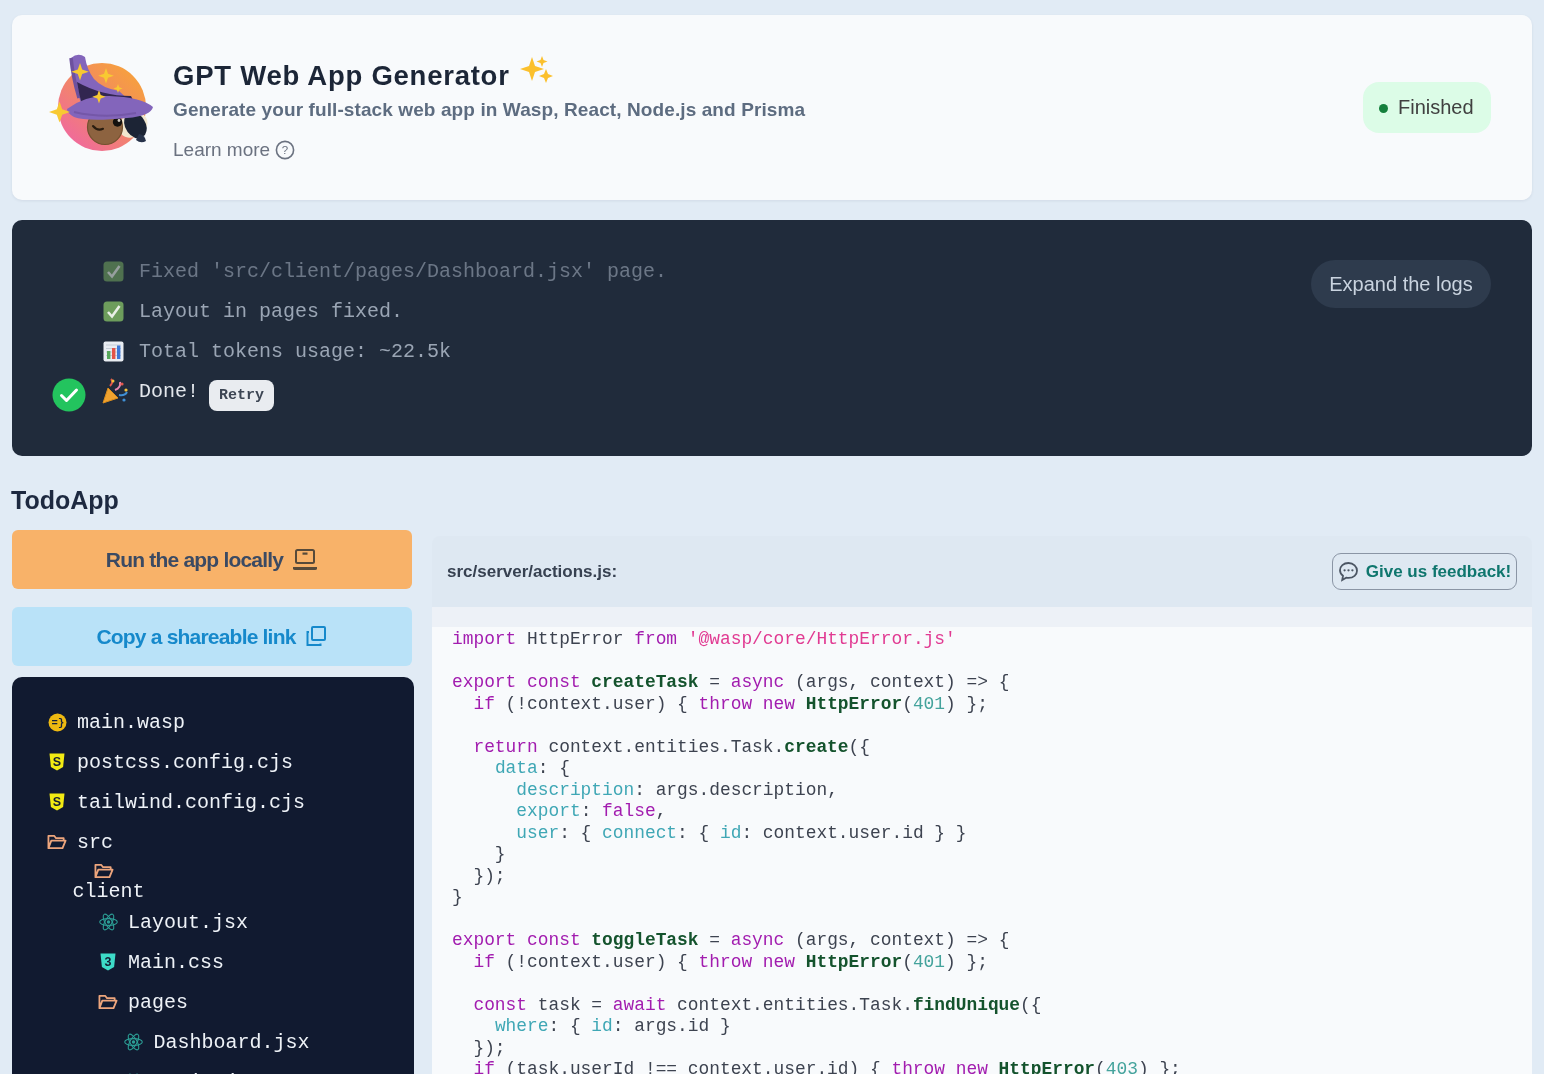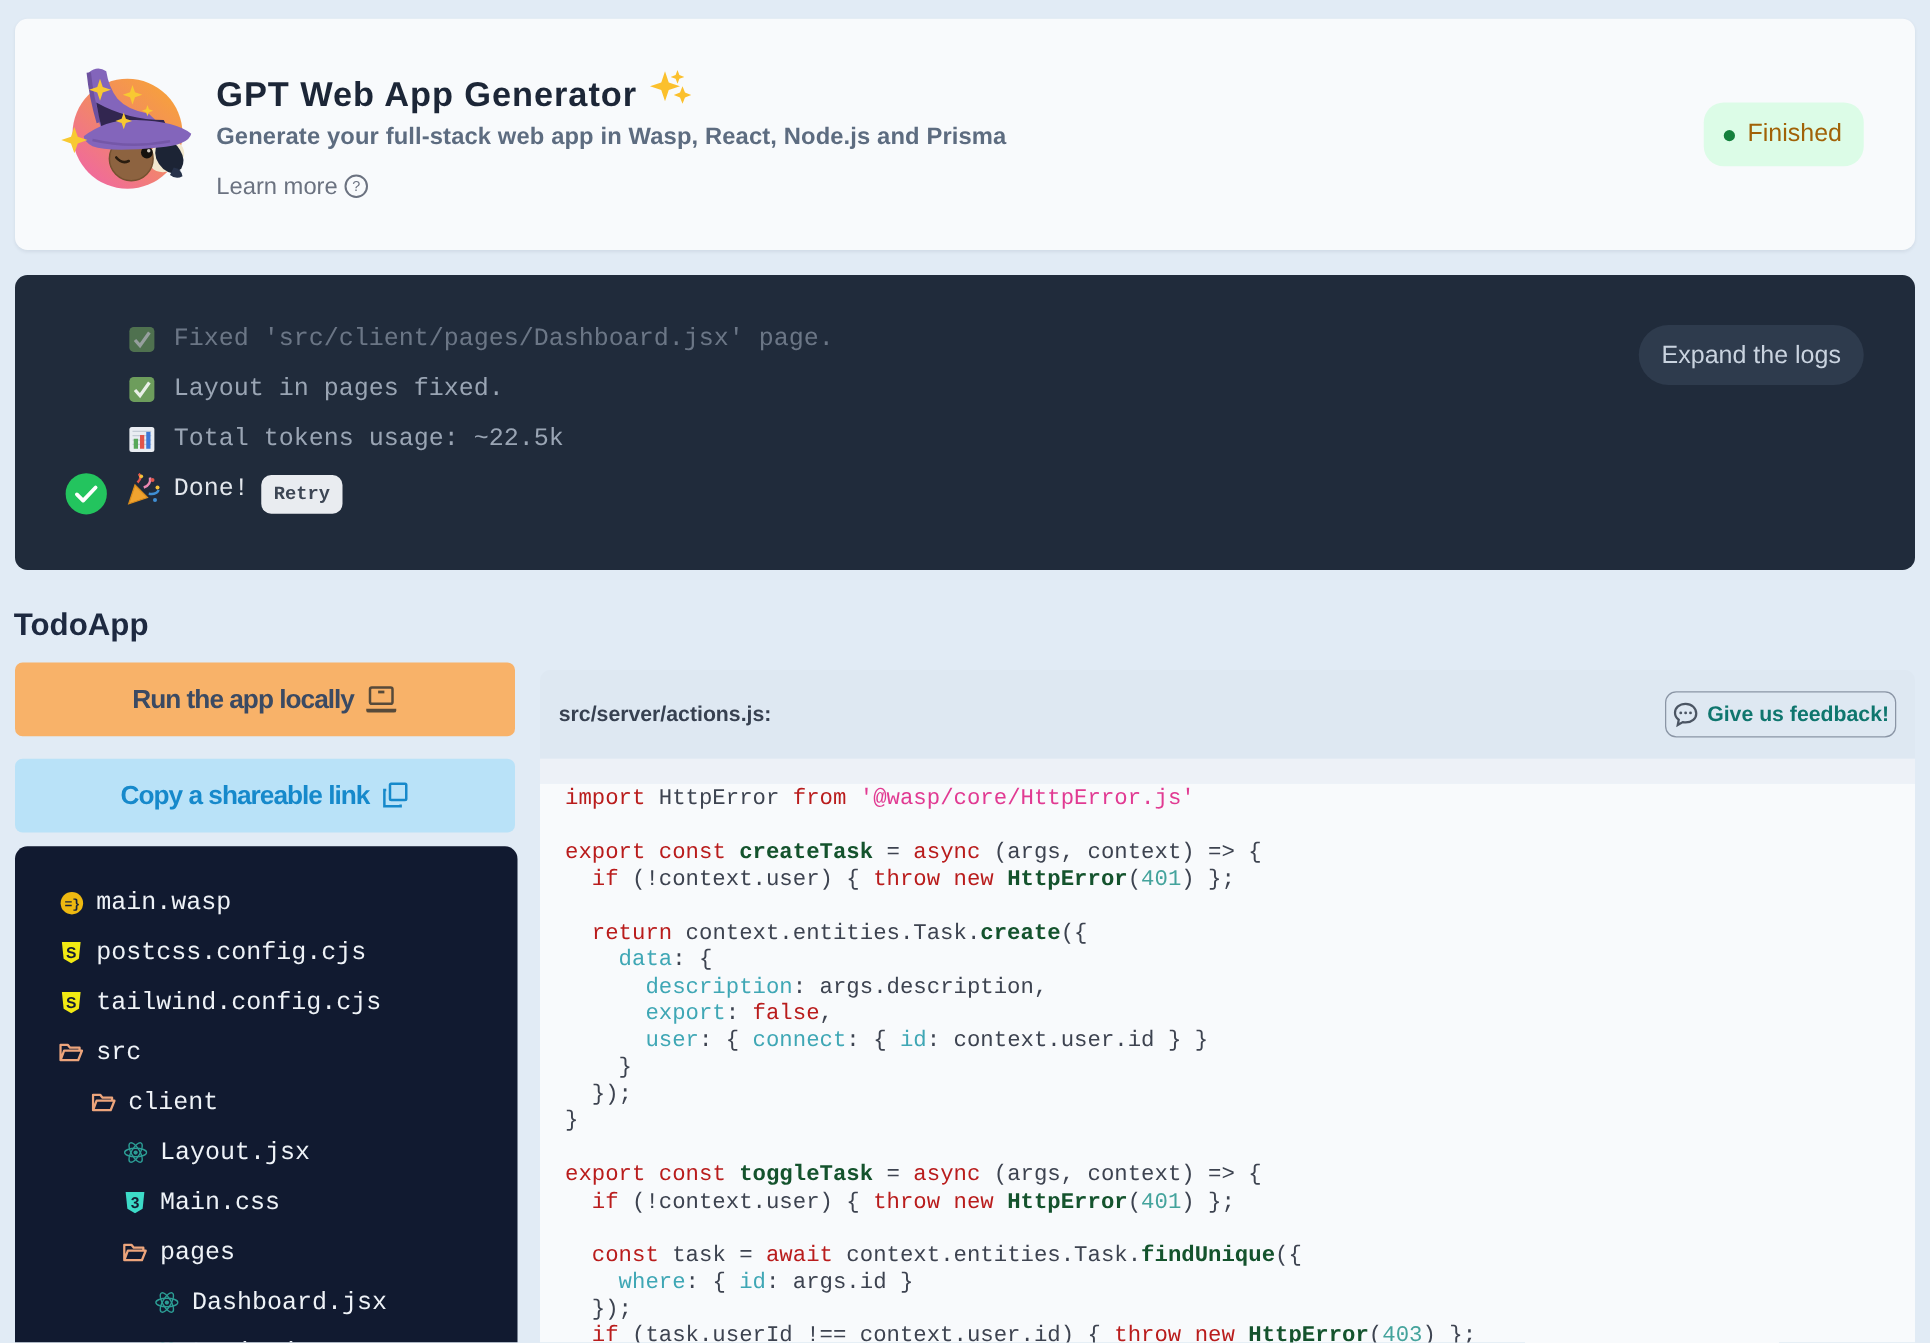--- a/index.html
+++ b/index.html
@@ -15,7 +15,7 @@
   .learn { left:173px; top:139px; font-size:19px; color:#6b7280; }
   .finished { left:1363px; top:82px; width:128px; height:51px; background:#dcfce7; border-radius:16px; }
   .finished .dot { position:absolute; left:16px; top:22px; width:9px; height:9px; border-radius:50%; background:#15803d; }
-  .finished .ft { position:absolute; left:35px; top:14px; font-size:20px; color:#a16207; }
+  .finished .ft { position:absolute; left:35px; top:14px; font-size:20px; color:#404040; }
 
   
   .logs { left:12px; top:220px; width:1520px; height:236px; background:#202b3b; border-radius:10px; color:#9aa5b4; }

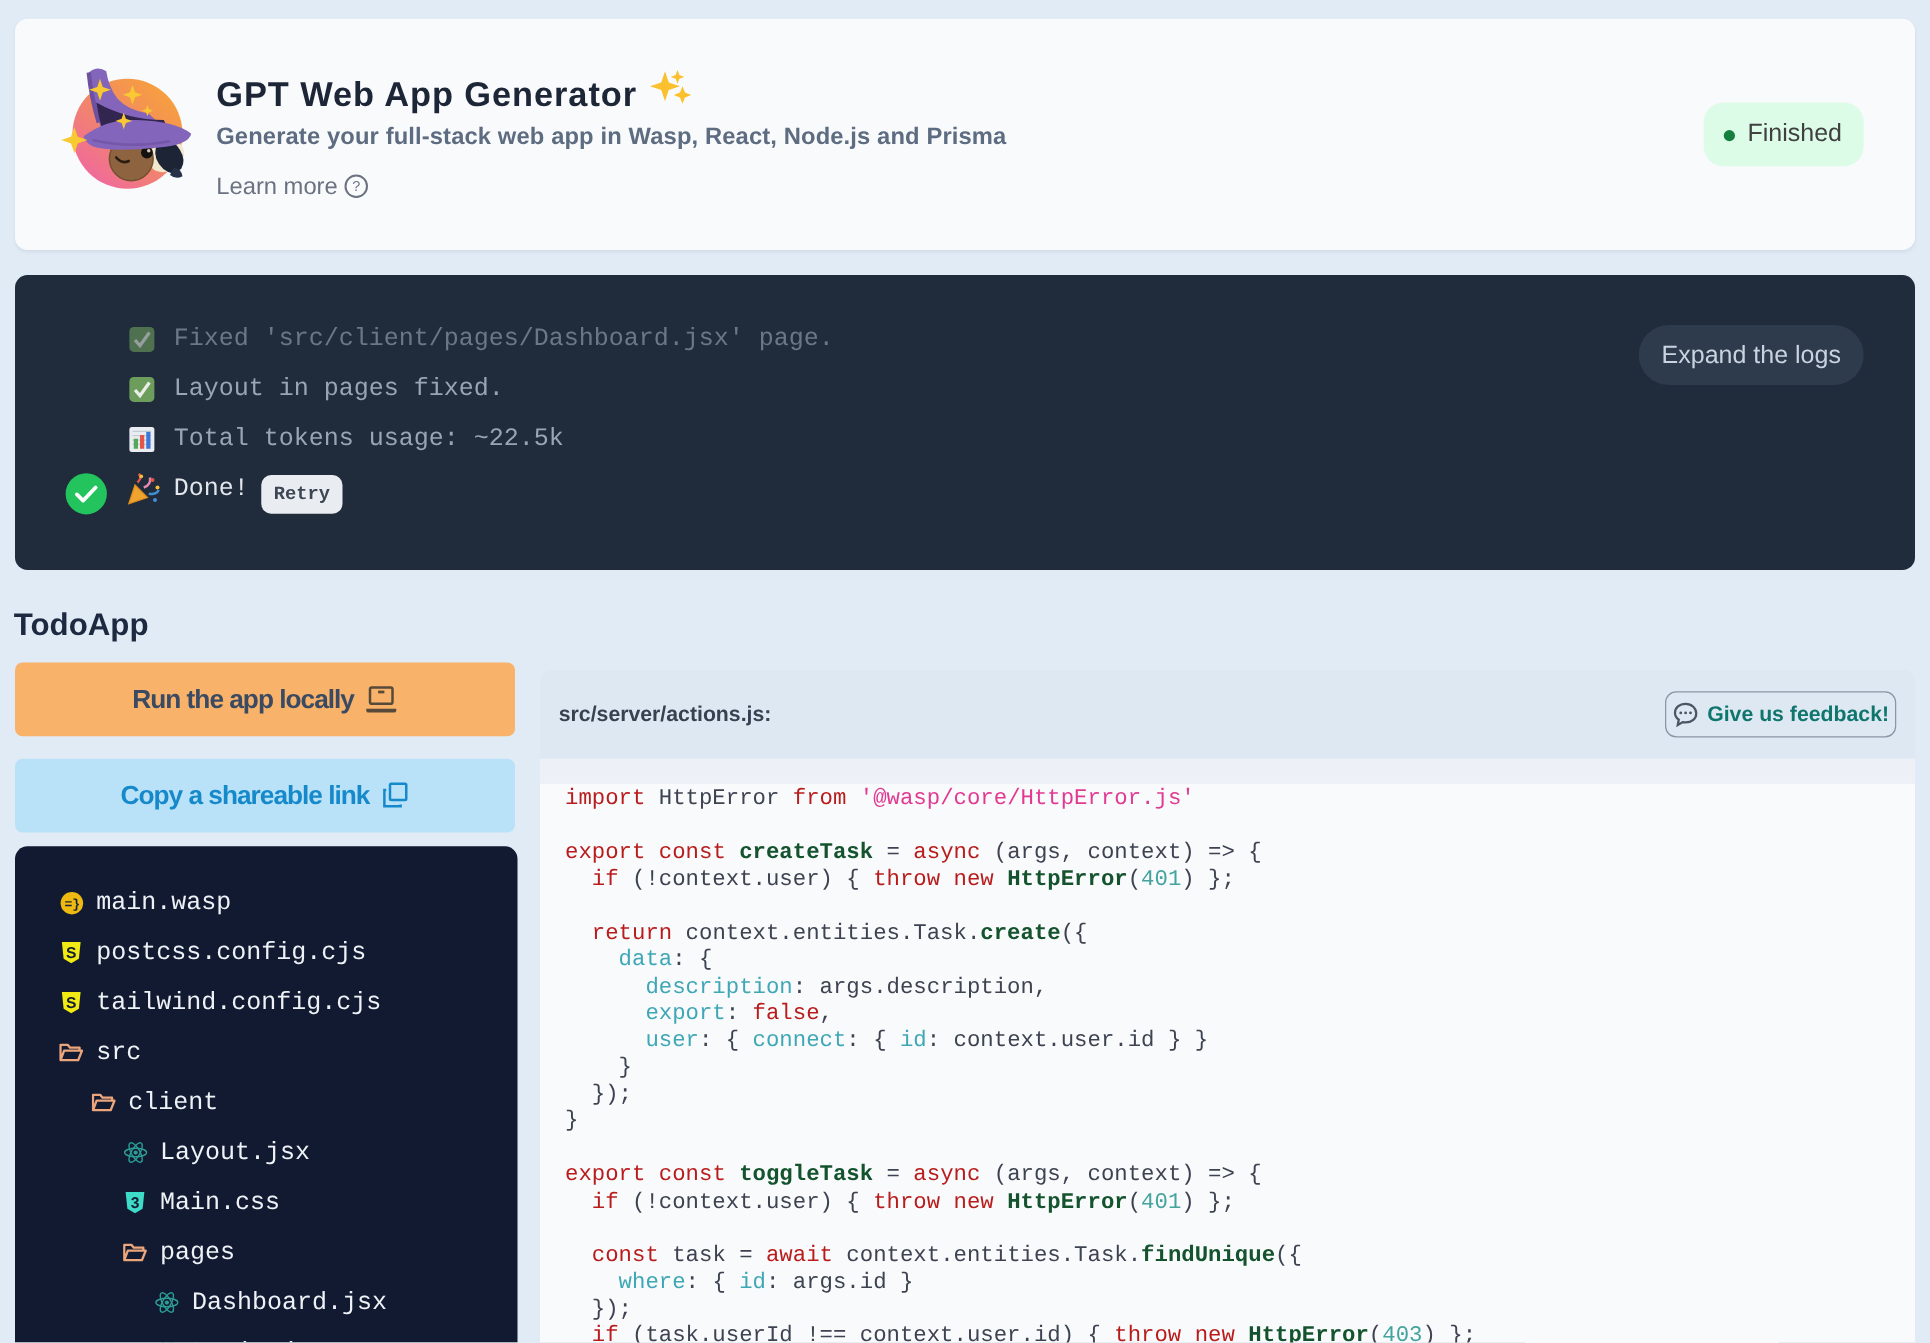--- a/index.html
+++ b/index.html
@@ -45,7 +45,7 @@
   .codestrip { position:absolute; left:0; top:71px; width:1100px; height:20px; background:#edf1f7; }
   .codebody { position:absolute; left:0; top:91px; width:1100px; height:447px; background:#f8fafc; }
   pre.code { margin:0; padding:2px 0 0 20px; font-family:"Liberation Mono", monospace; font-size:17.86px; line-height:21.5px; color:#3d4350; }
-  .k { color:#b91c1c; }
+  .k { color:#a21caf; }
   .t { color:#14532d; font-weight:bold; }
   .s { color:#e13a92; }
   .a { color:#3fa7b5; }

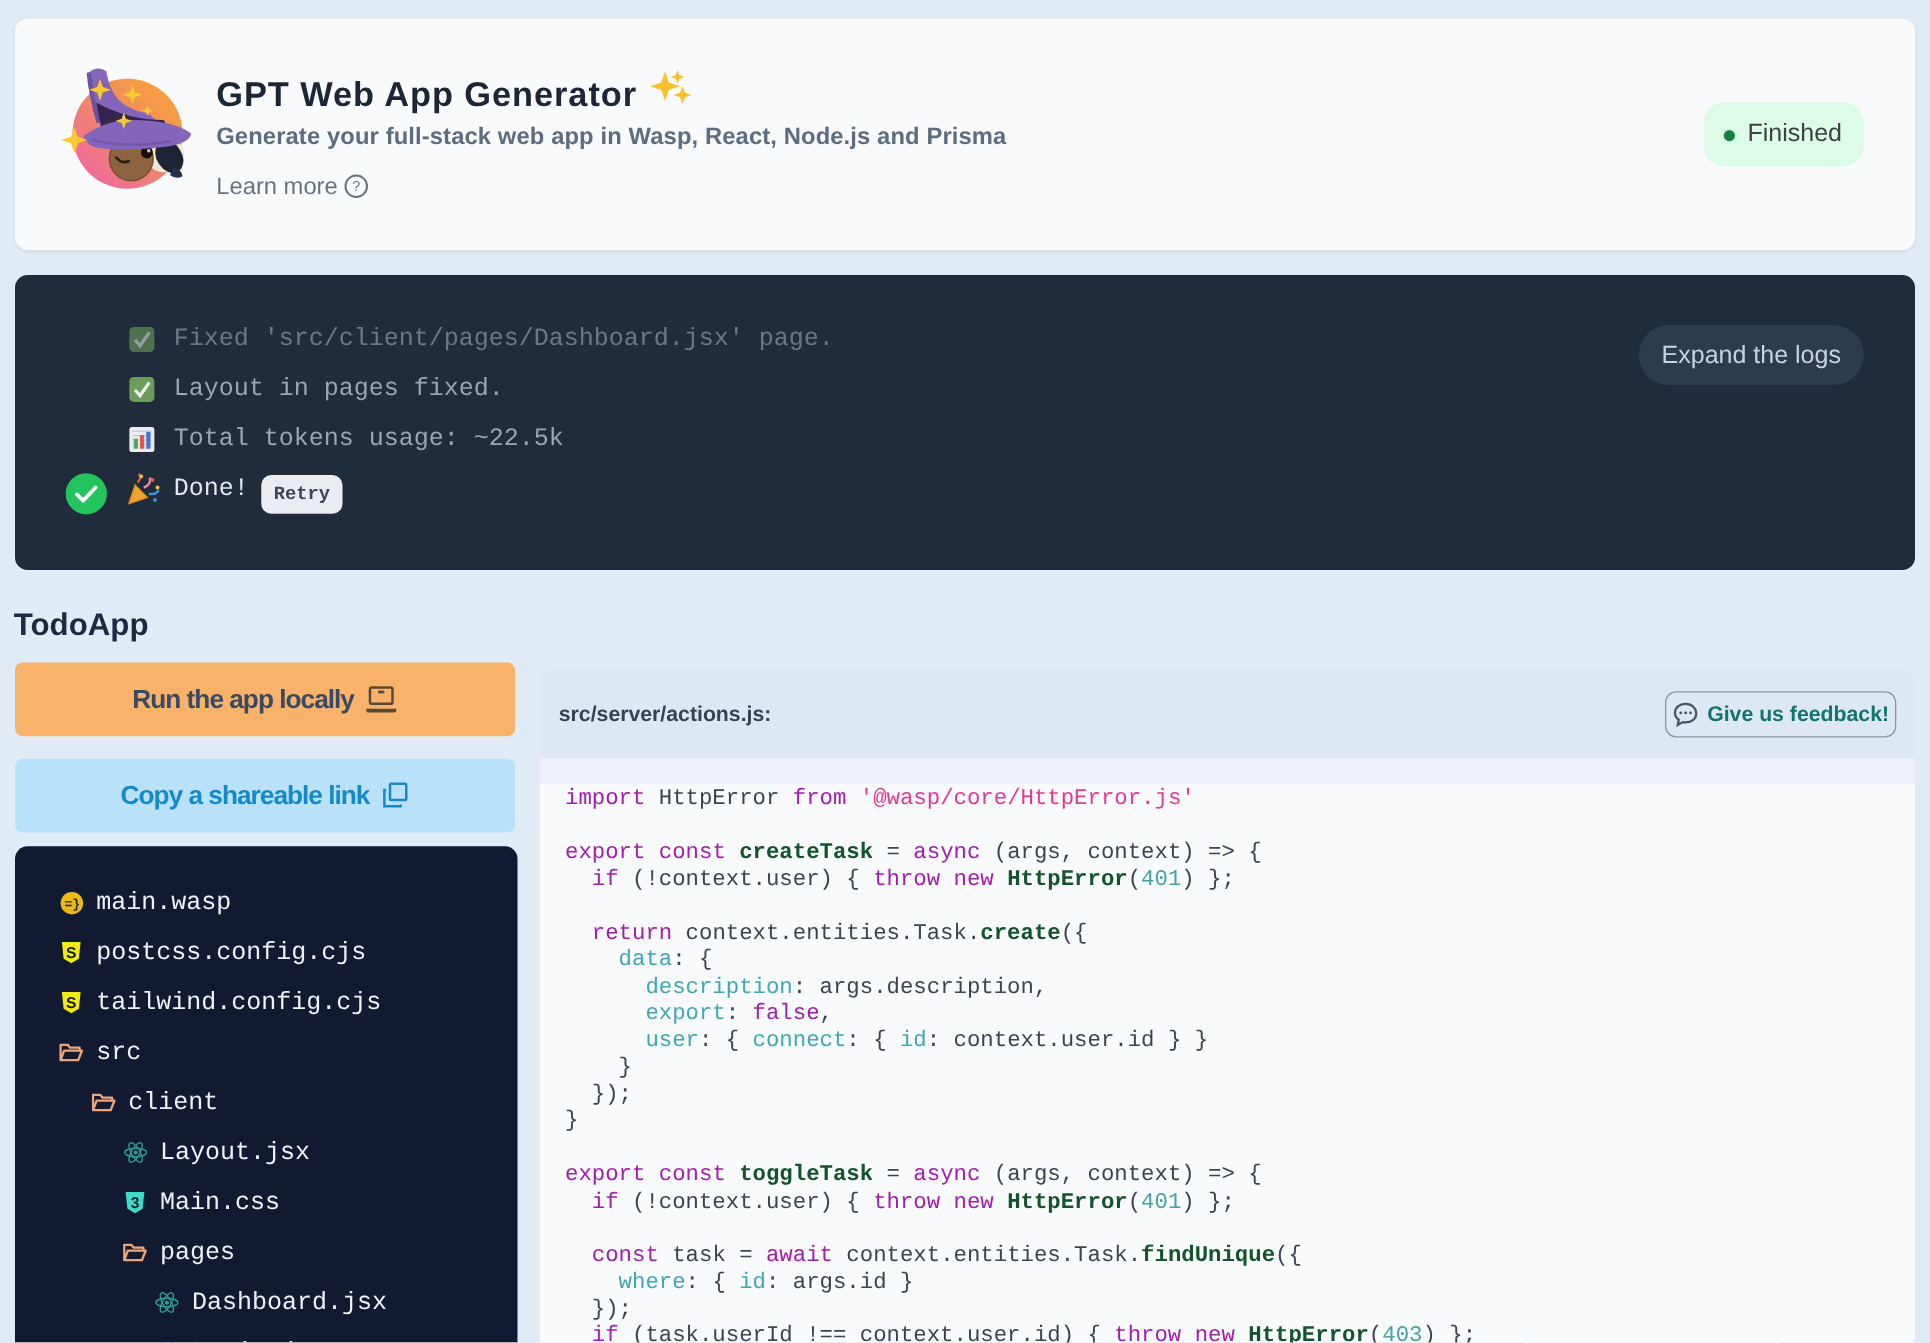--- a/index.html
+++ b/index.html
@@ -205,7 +205,7 @@
         </span>
         <span>src</span>
       </div>
-    <div class="trow" style="top:185px; left:60.5px;">
+    <div class="trow" style="top:185px; left:60.5px;flex-direction:column;">
         <span class="ticon">
           <svg width="21" height="18" viewBox="0 0 21 18">
             <path d="M1.5 15.5 V2.5 h6 l2 2.5 h8 v2.5 M1.5 15.5 l3 -8 h15 l-3.2 8 z" fill="none" stroke="#eda57c" stroke-width="1.9" stroke-linejoin="round"></path>

